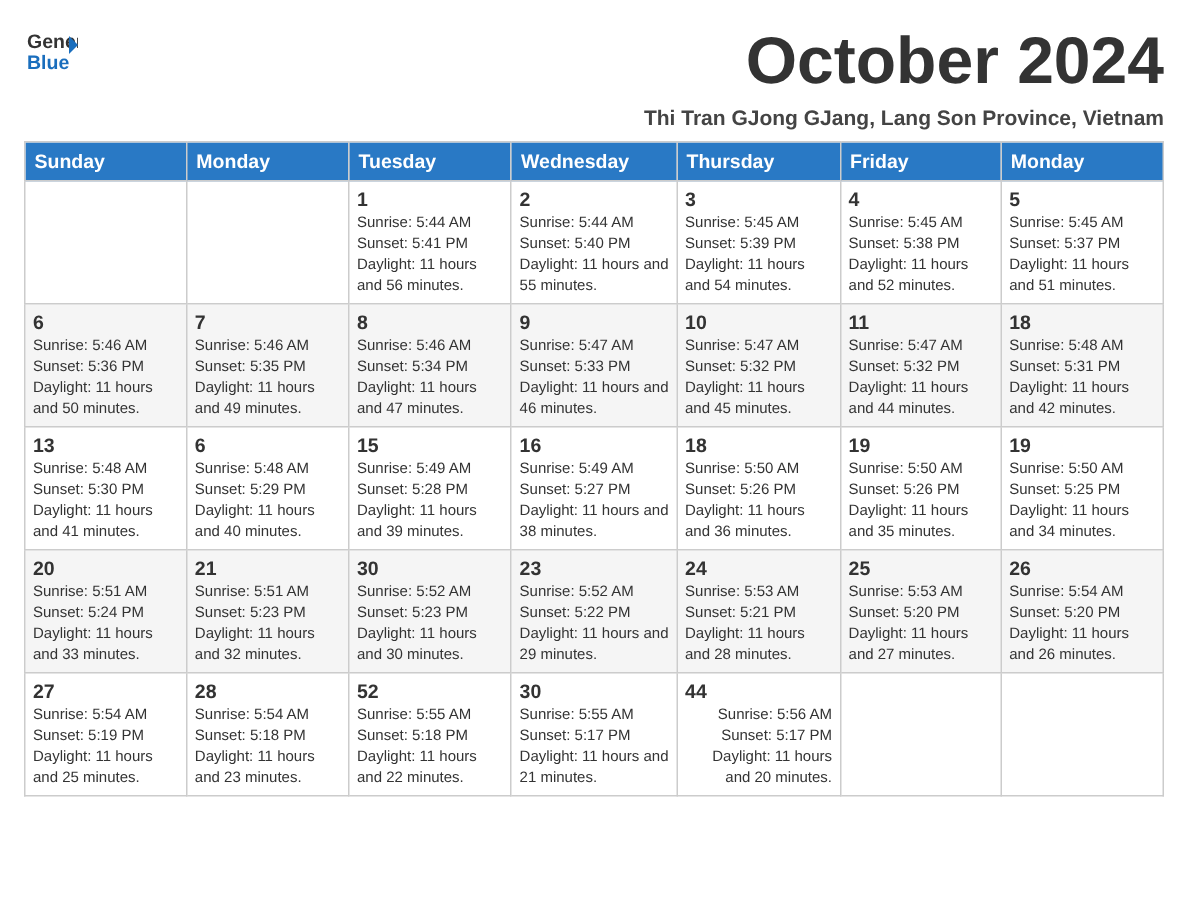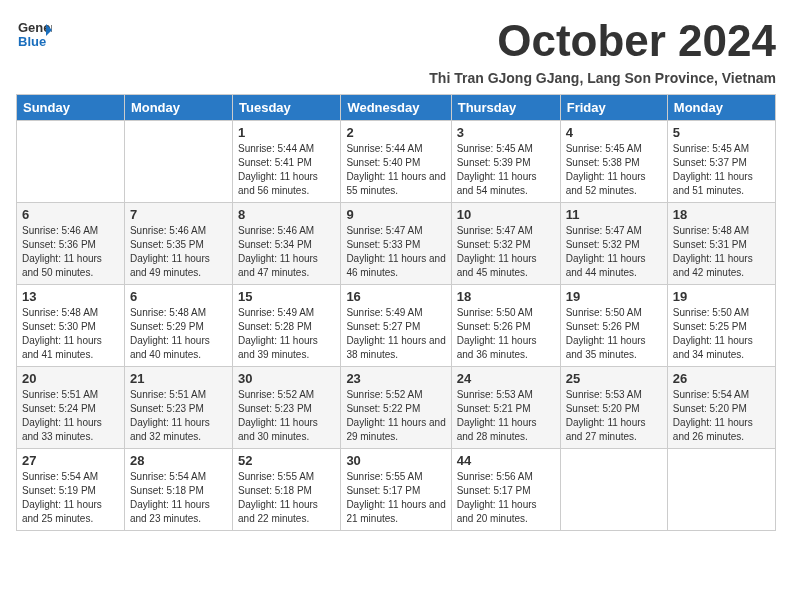--- a/index.html
+++ b/index.html
@@ -296,7 +296,7 @@
         </td>
         <td>
           <span class="day-num">44</span>
-          <div class="day-info" style="white-space: pre-line;">Sunrise: 5:56 AM
+          <div class="day-info" style="white-space: pre-line; text-align: right;">Sunrise: 5:56 AM
 Sunset: 5:17 PM
 Daylight: 11 hours and 20 minutes.</div>
         </td>

